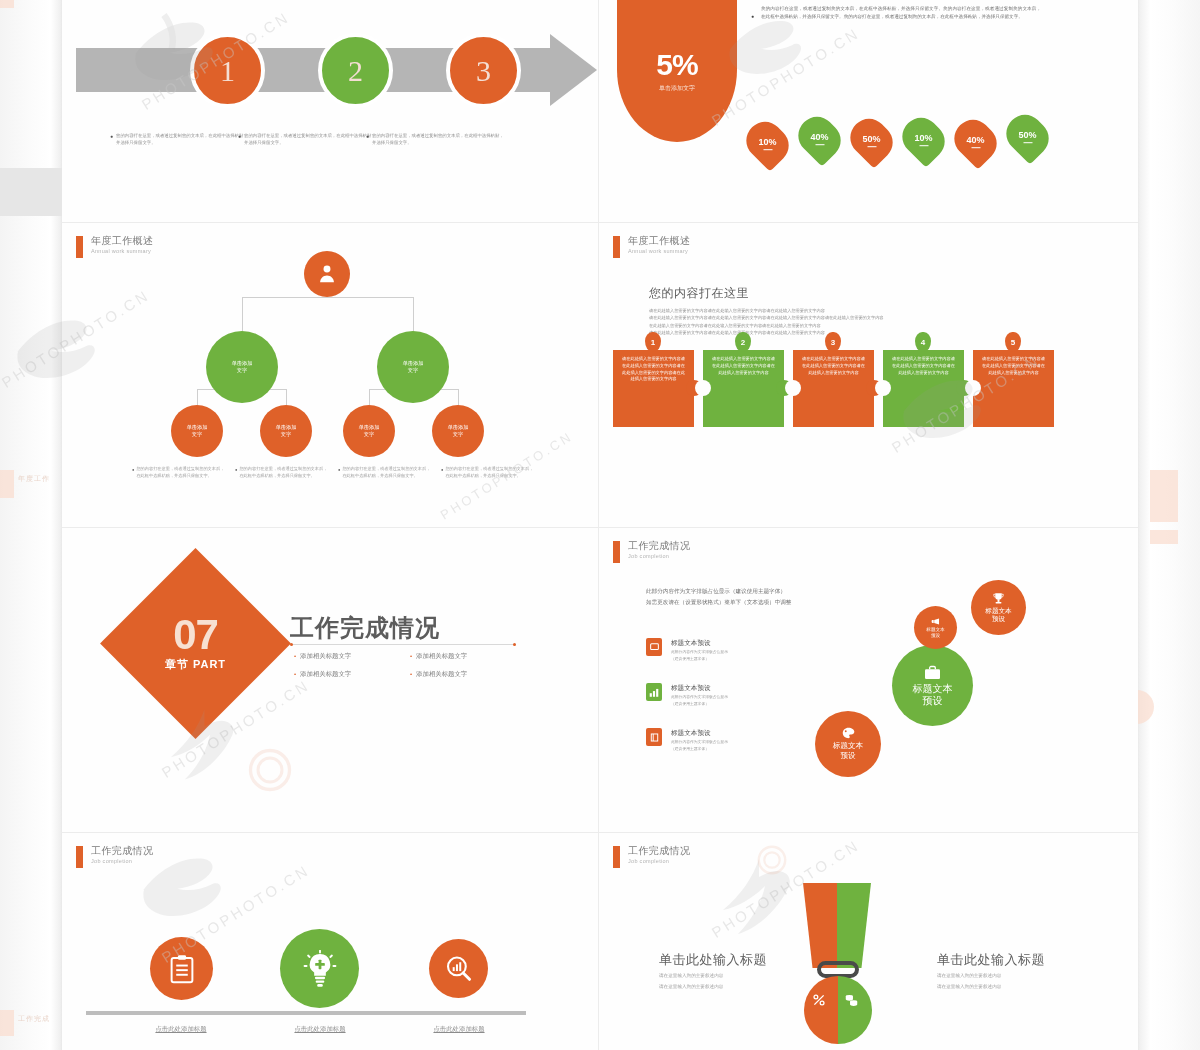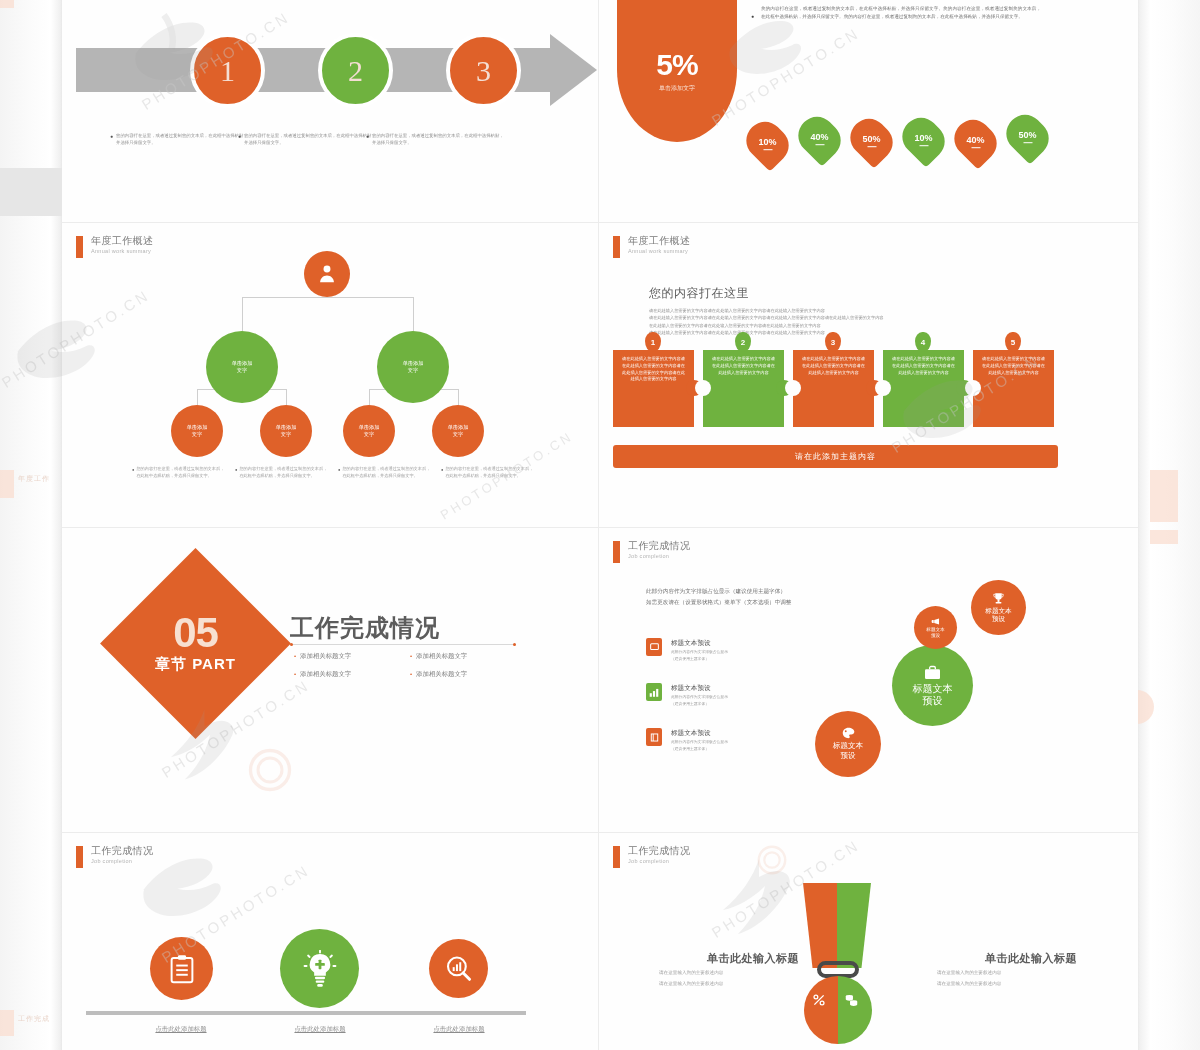--- a/index.html
+++ b/index.html
@@ -350,7 +350,6 @@
         <div class="knob" style="left:-8px;background:#fefefe;"></div>
       </div>
 
-      <div class="cta">请在此添加主题内容</div>
     </div>
 
     <div class="slide s5" style="left:0;top:528px;width:536px;height:304px;">

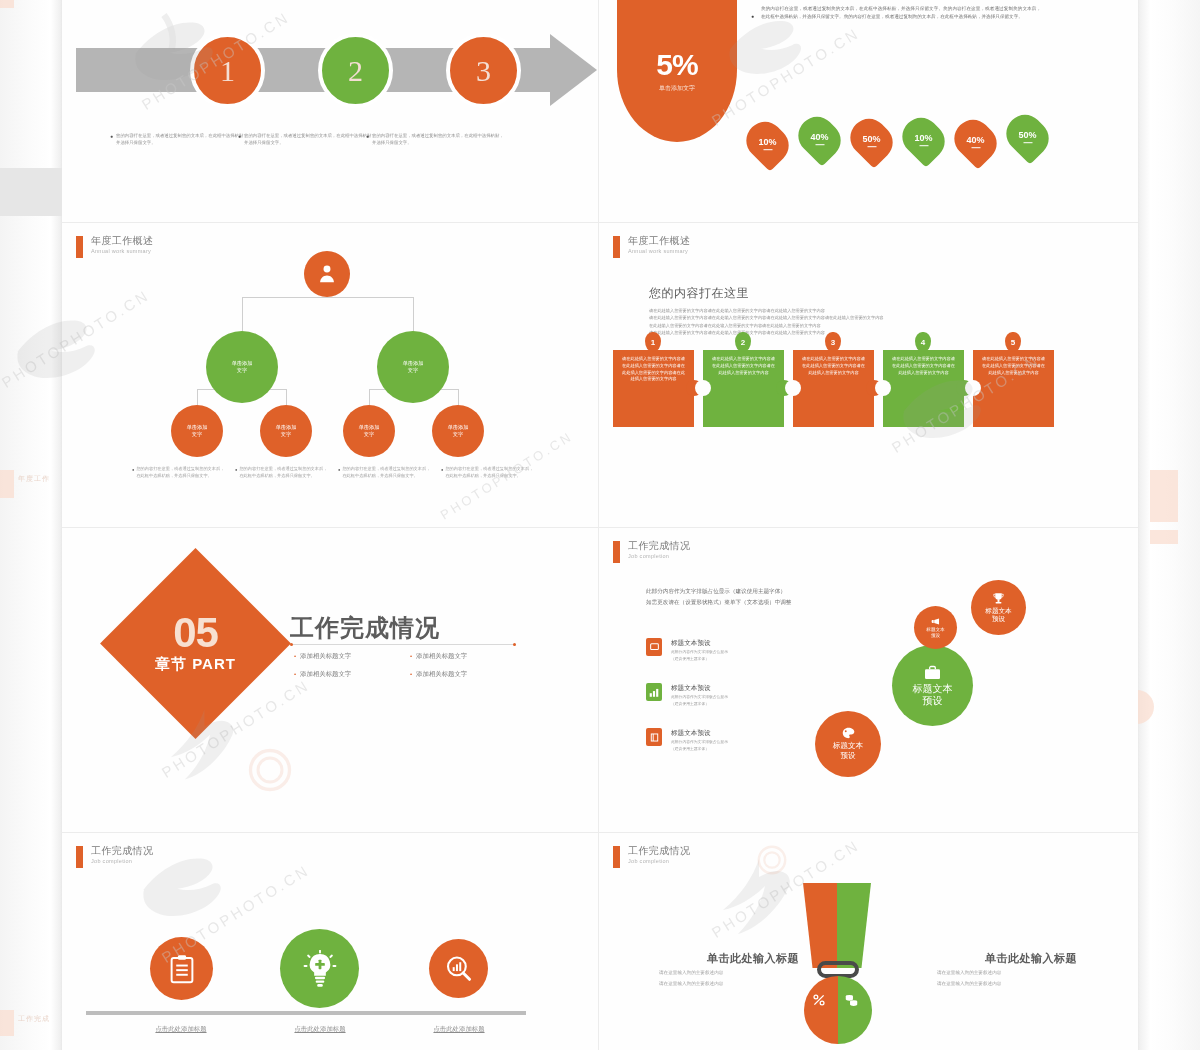--- a/index.html
+++ b/index.html
@@ -355,7 +355,7 @@
     <div class="slide s5" style="left:0;top:528px;width:536px;height:304px;">
       <div class="dia"></div>
       <div class="dia-in">
-        <div class="n">05</div>
+        <div class="n">07</div>
         <div class="p">章节 PART</div>
       </div>
       <div class="bigtitle">工作完成情况</div>

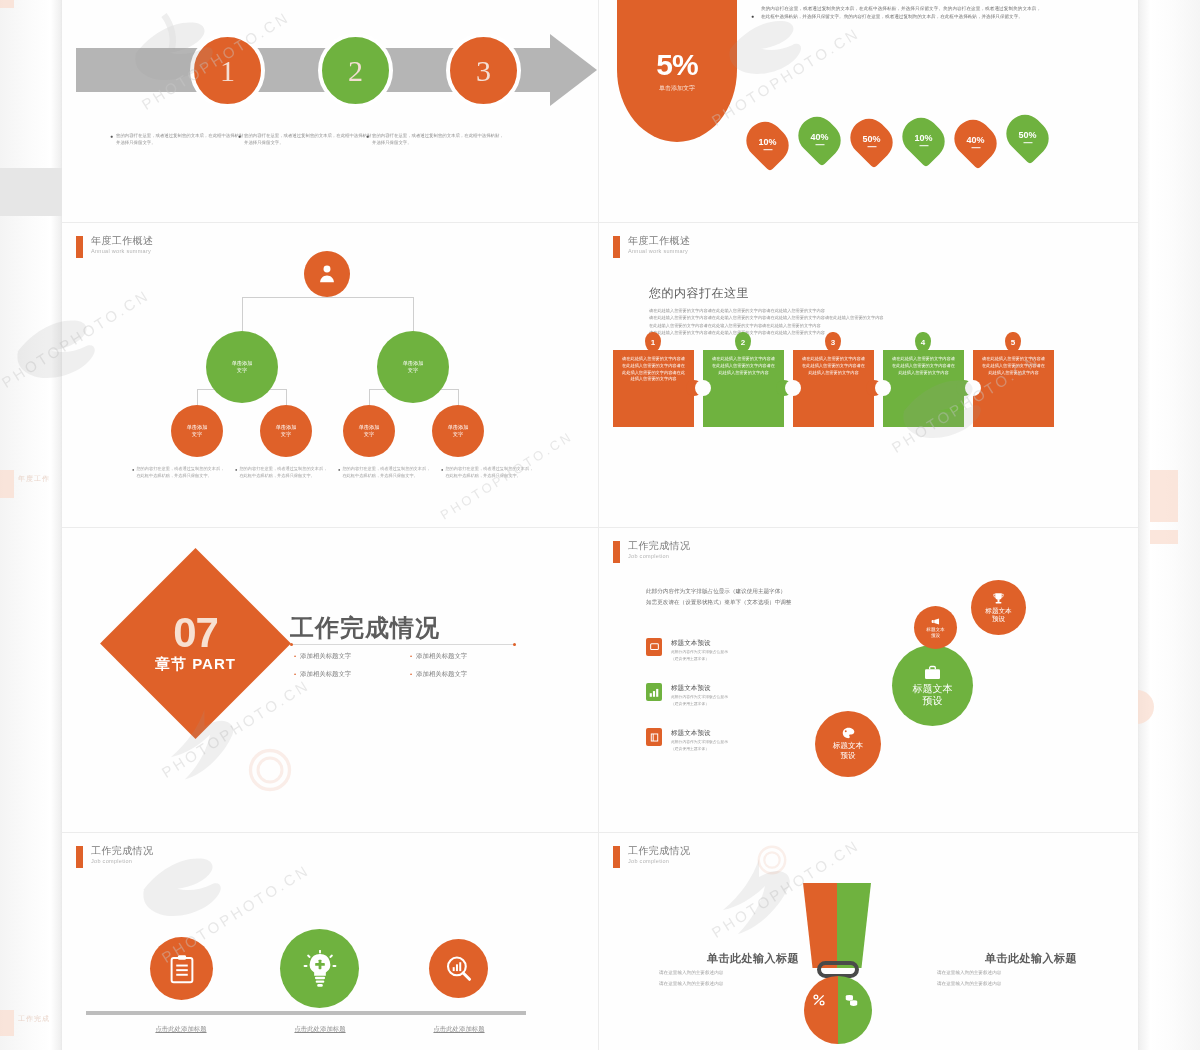--- a/index.html
+++ b/index.html
@@ -96,7 +96,7 @@
   .s5 .dia-in { position:absolute; left:66px; top:48px; width:135px; height:135px;
                 display:flex; flex-direction:column; align-items:center; justify-content:center; }
   .s5 .dia-in .n { font-size:42px; font-weight:bold; color:#f7e0d1; line-height:40px; letter-spacing:-1px; }
-  .s5 .dia-in .p { font-size:15px; font-weight:bold; color:#fff; letter-spacing:1px; margin-top:2px; }
+  .s5 .dia-in .p { font-size:11px; font-weight:bold; color:#fff; letter-spacing:1px; margin-top:2px; }
   .s5 .bigtitle { position:absolute; left:228px; top:84px; font-size:24px; font-weight:bold; color:#5c5c5c; letter-spacing:1px; }
   .s5 .rule { position:absolute; left:228px; top:116px; width:226px; height:1px; background:#d9d9d9; }
   .s5 .rule i { position:absolute; width:3px; height:3px; background:#df6129; border-radius:50%; top:-1px; }

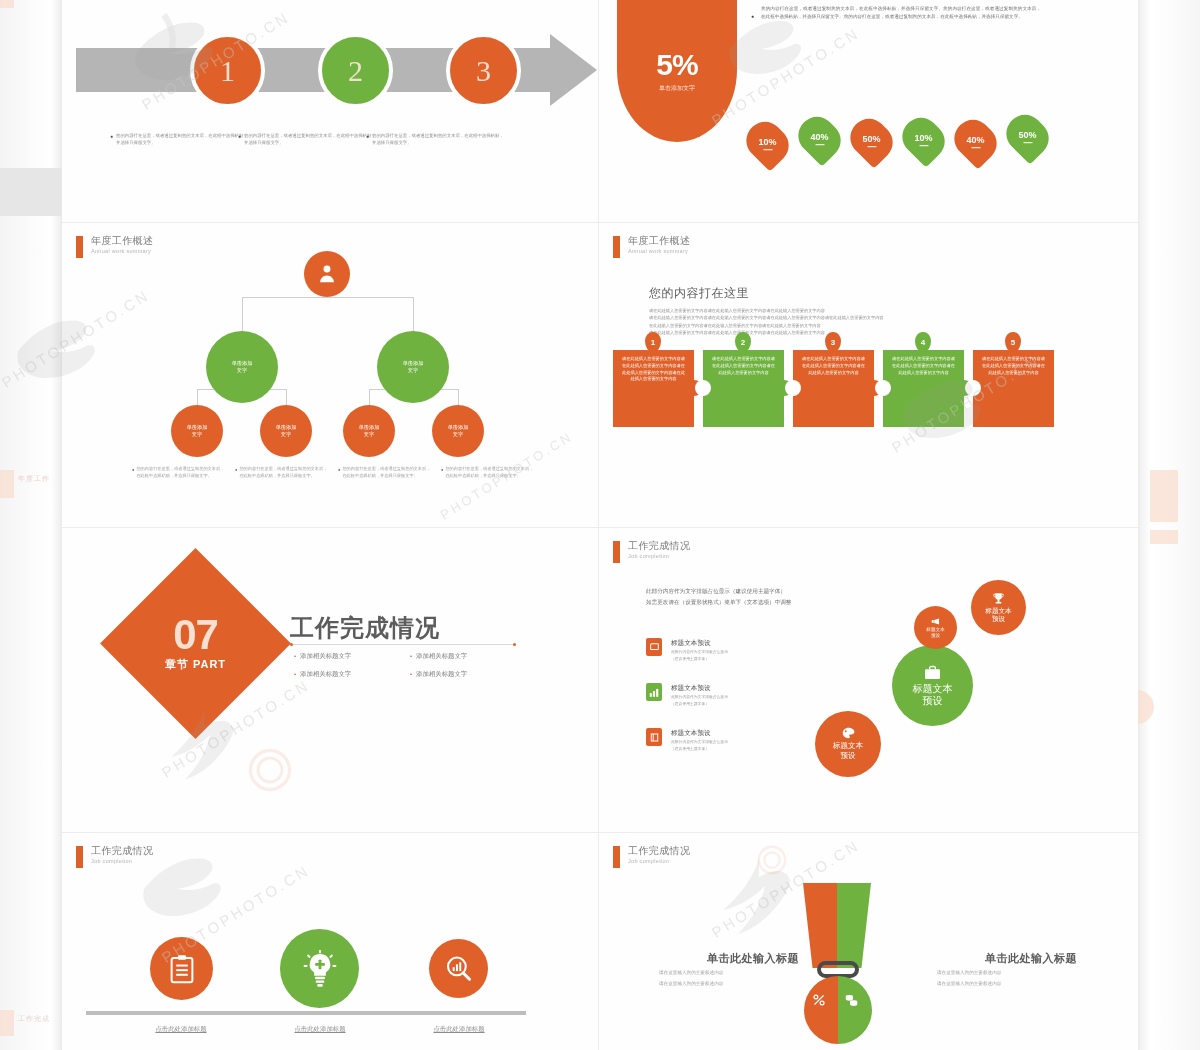--- a/index.html
+++ b/index.html
@@ -126,7 +126,7 @@
   .s8 .medal { position:absolute; left:205px; top:143px; width:68px; height:68px; border-radius:50%; overflow:hidden; }
   .s8 .medal .h { position:absolute; top:0; width:34px; height:68px; }
   .s8 .tbox { position:absolute; width:150px; }
-  .s8 .tbox h4 { color:#5d5d5d; font-size:11px; font-weight:bold; letter-spacing:.5px;margin-left:48px; }
+  .s8 .tbox h4 { color:#5d5d5d; font-size:13px; font-weight:normal; letter-spacing:.5px; }
   .s8 .tbox p  { color:#9c9c9c; font-size:4.6px; line-height:7.6px; margin-top:3px; }
 
   

